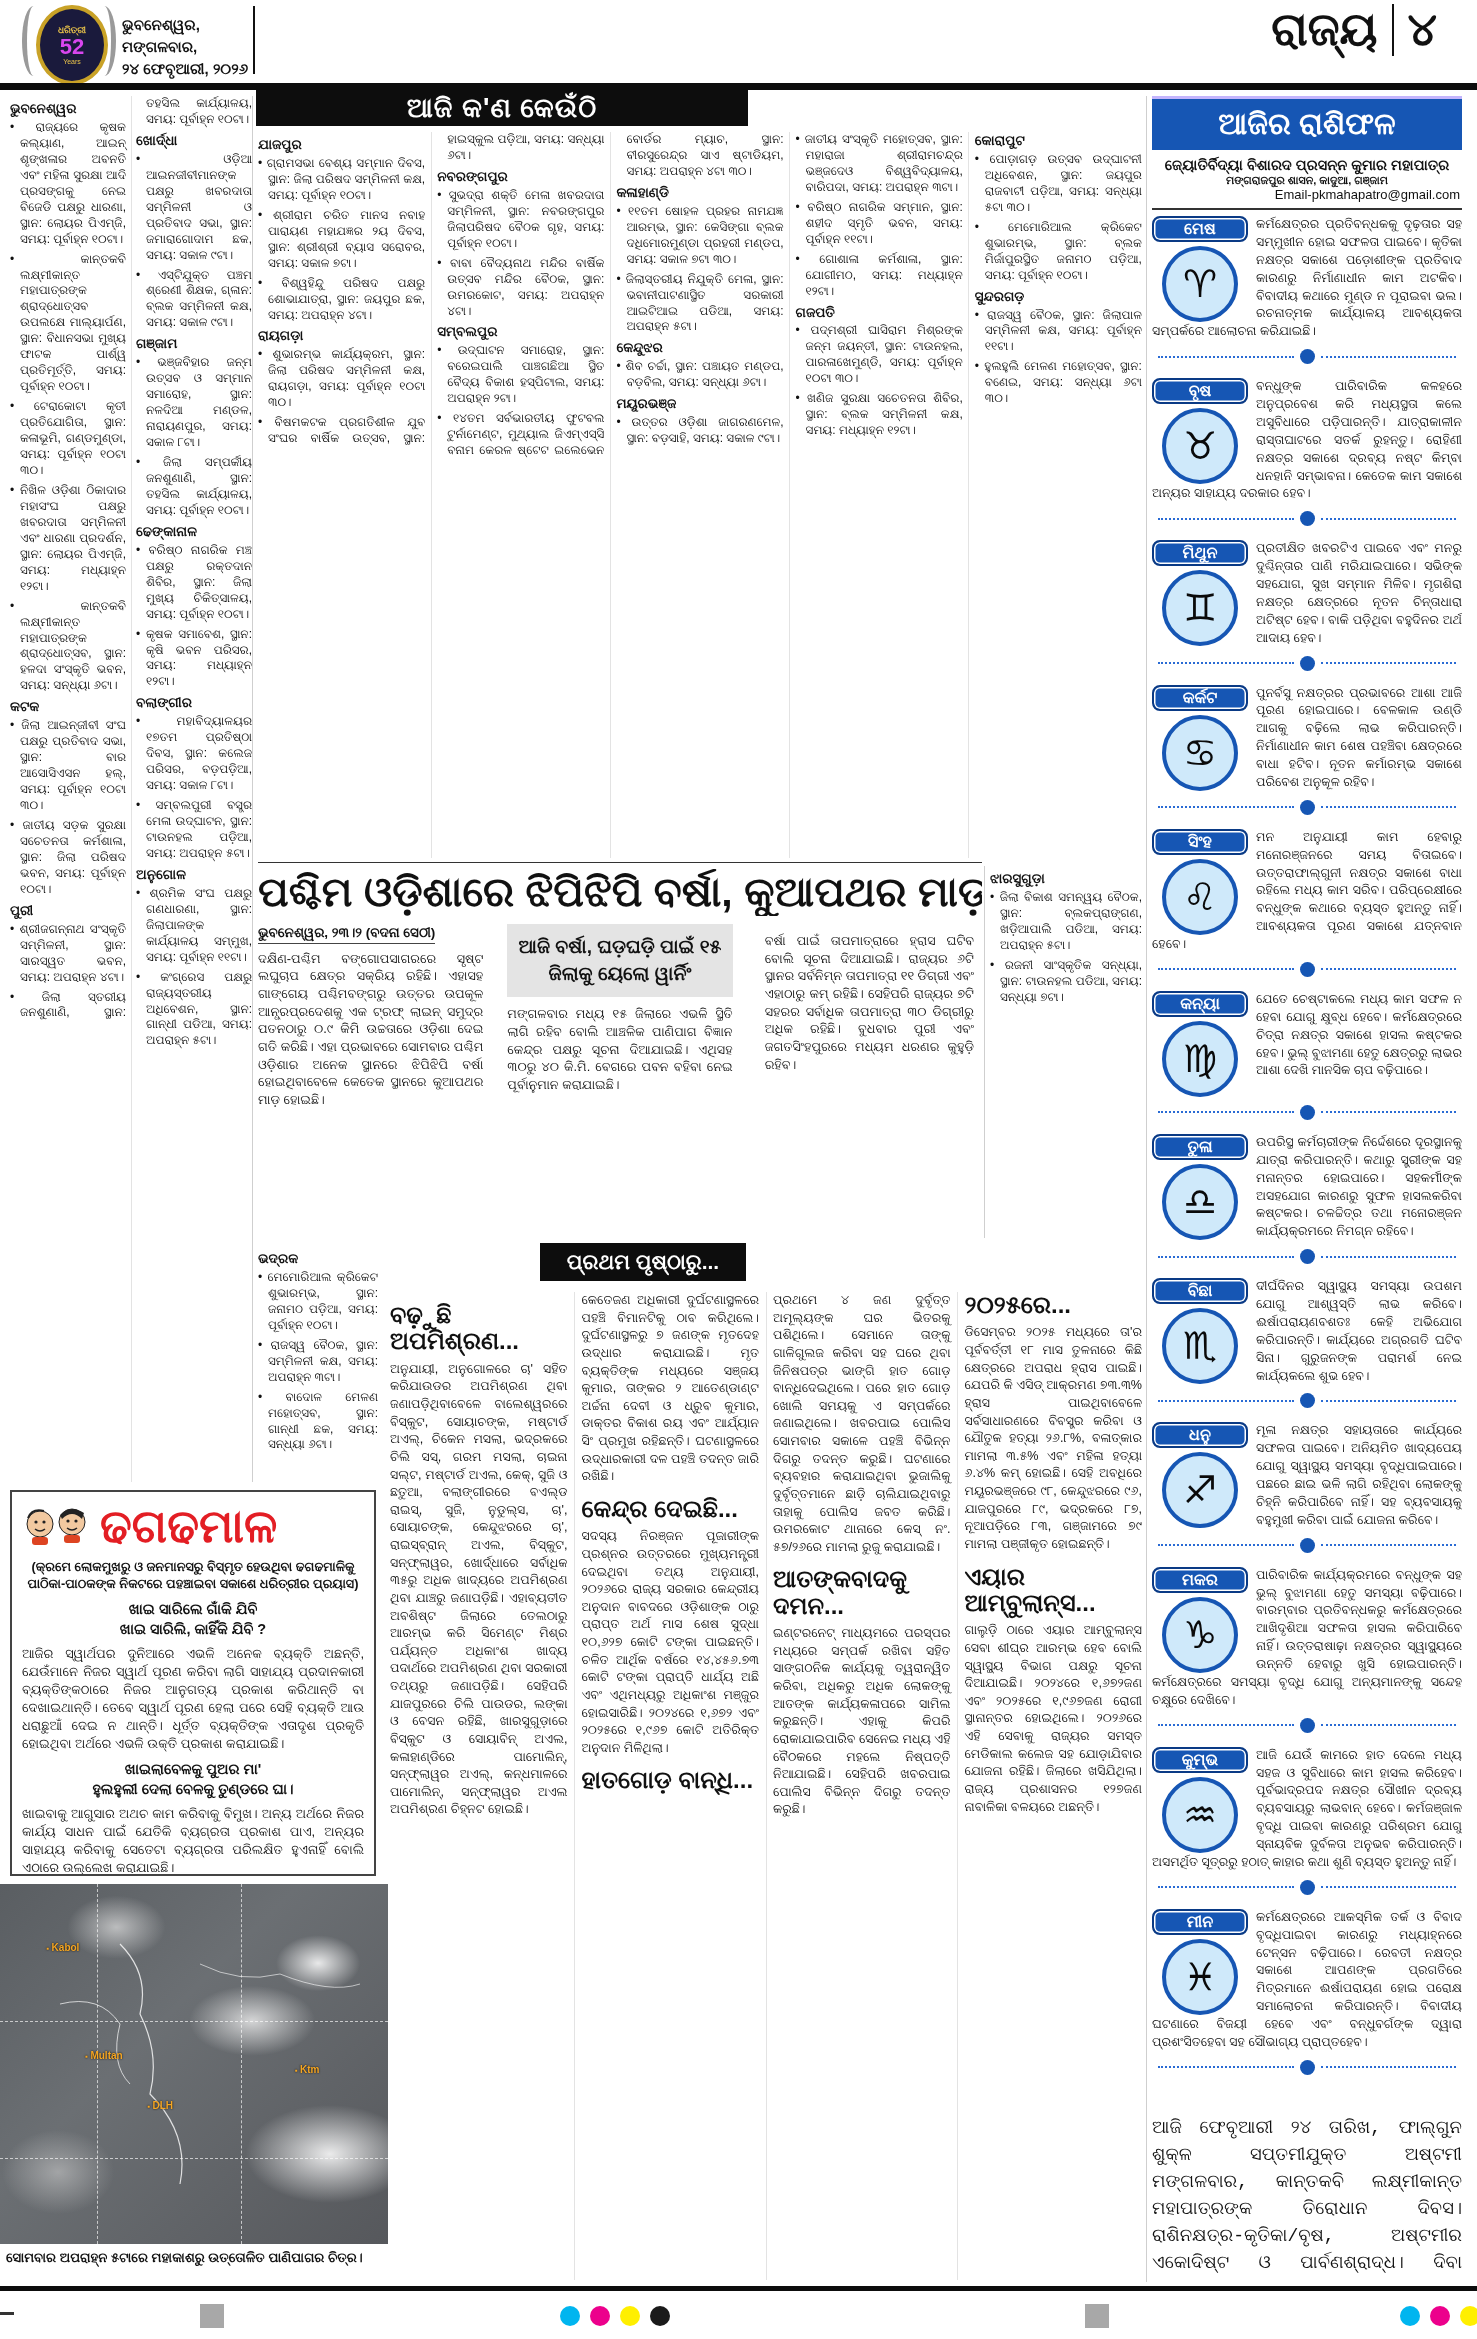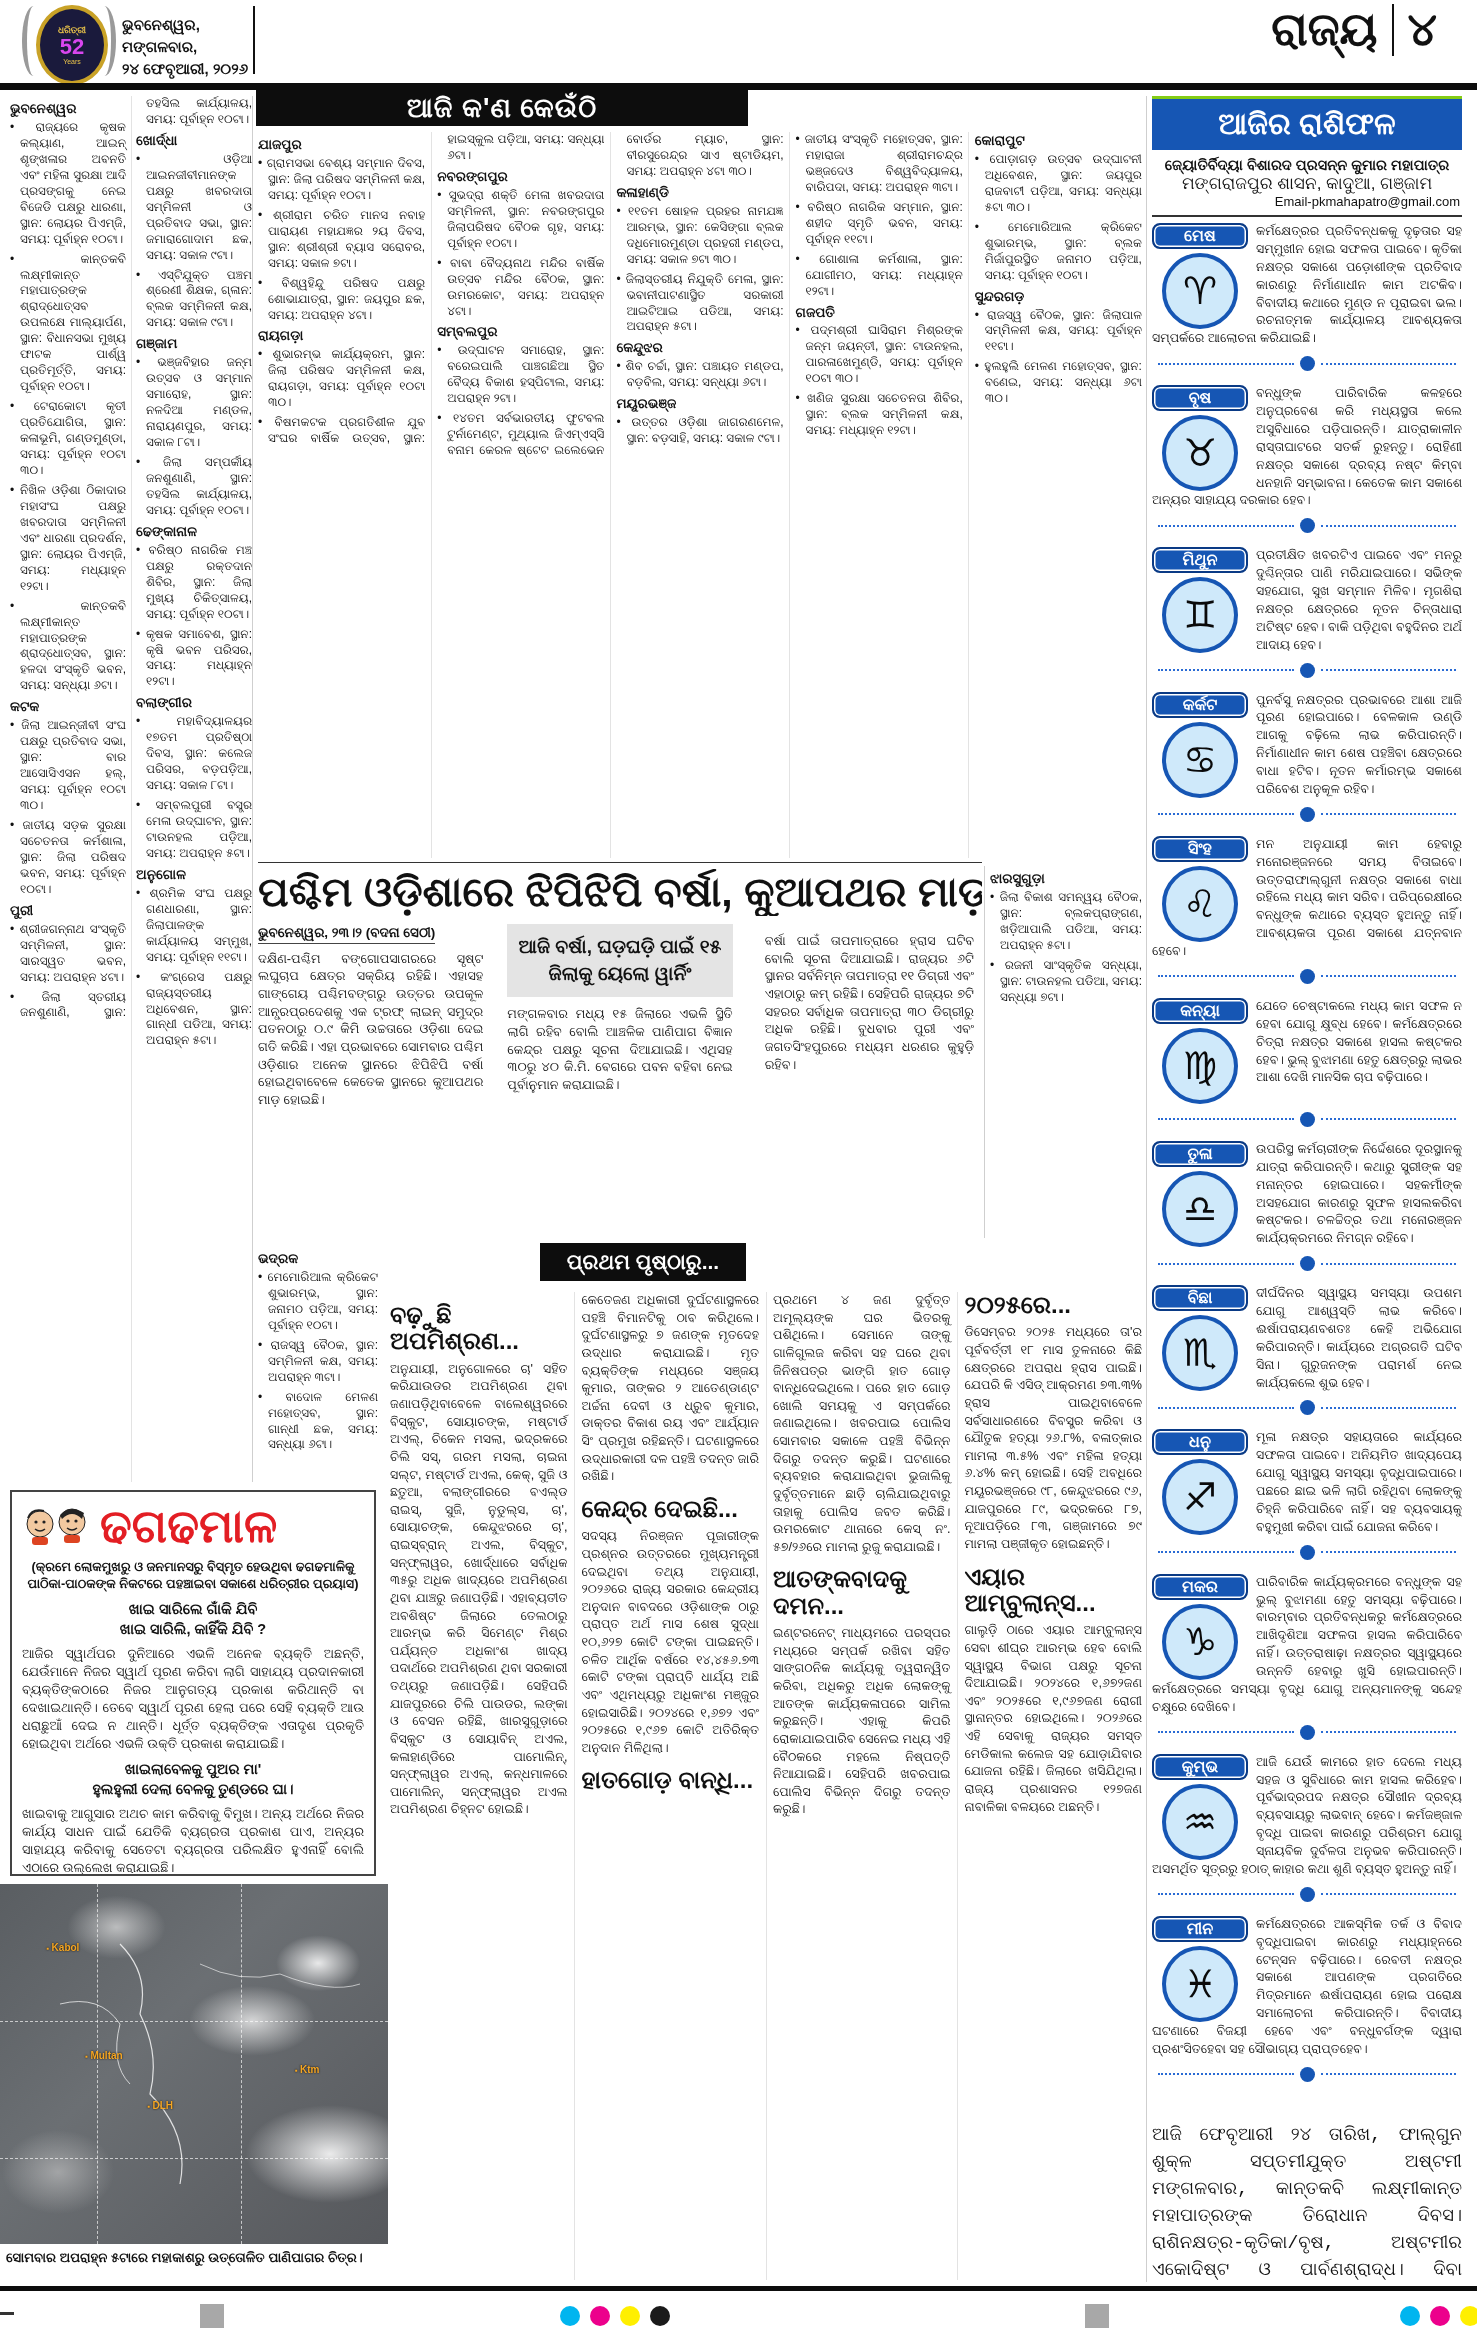--- a/index.html
+++ b/index.html
@@ -73,7 +73,7 @@
   .sat-caption{position:absolute;left:6px;top:2250px;width:380px;font-size:13.2px;font-weight:600;}
   
   .horoscope{position:absolute;left:1152px;top:96px;width:310px;height:2186px;overflow:hidden;}
-  .horo-banner{background:#1656b4;color:#fff;font-size:30px;font-weight:800;text-align:center;padding:8px 0;border-top:3px solid #84cc16;}
+  .horo-banner{background:#1656b4;color:#fff;font-size:30px;font-weight:800;text-align:center;padding:8px 0;border-top:3px solid #c4b5fd;}
   .astro{border-bottom:2.5px solid #333;padding:7px 2px 6px;text-align:center;}
   .astro .a1{font-size:14.5px;font-weight:700;}
   .astro .a2{font-size:17px;font-weight:400;}

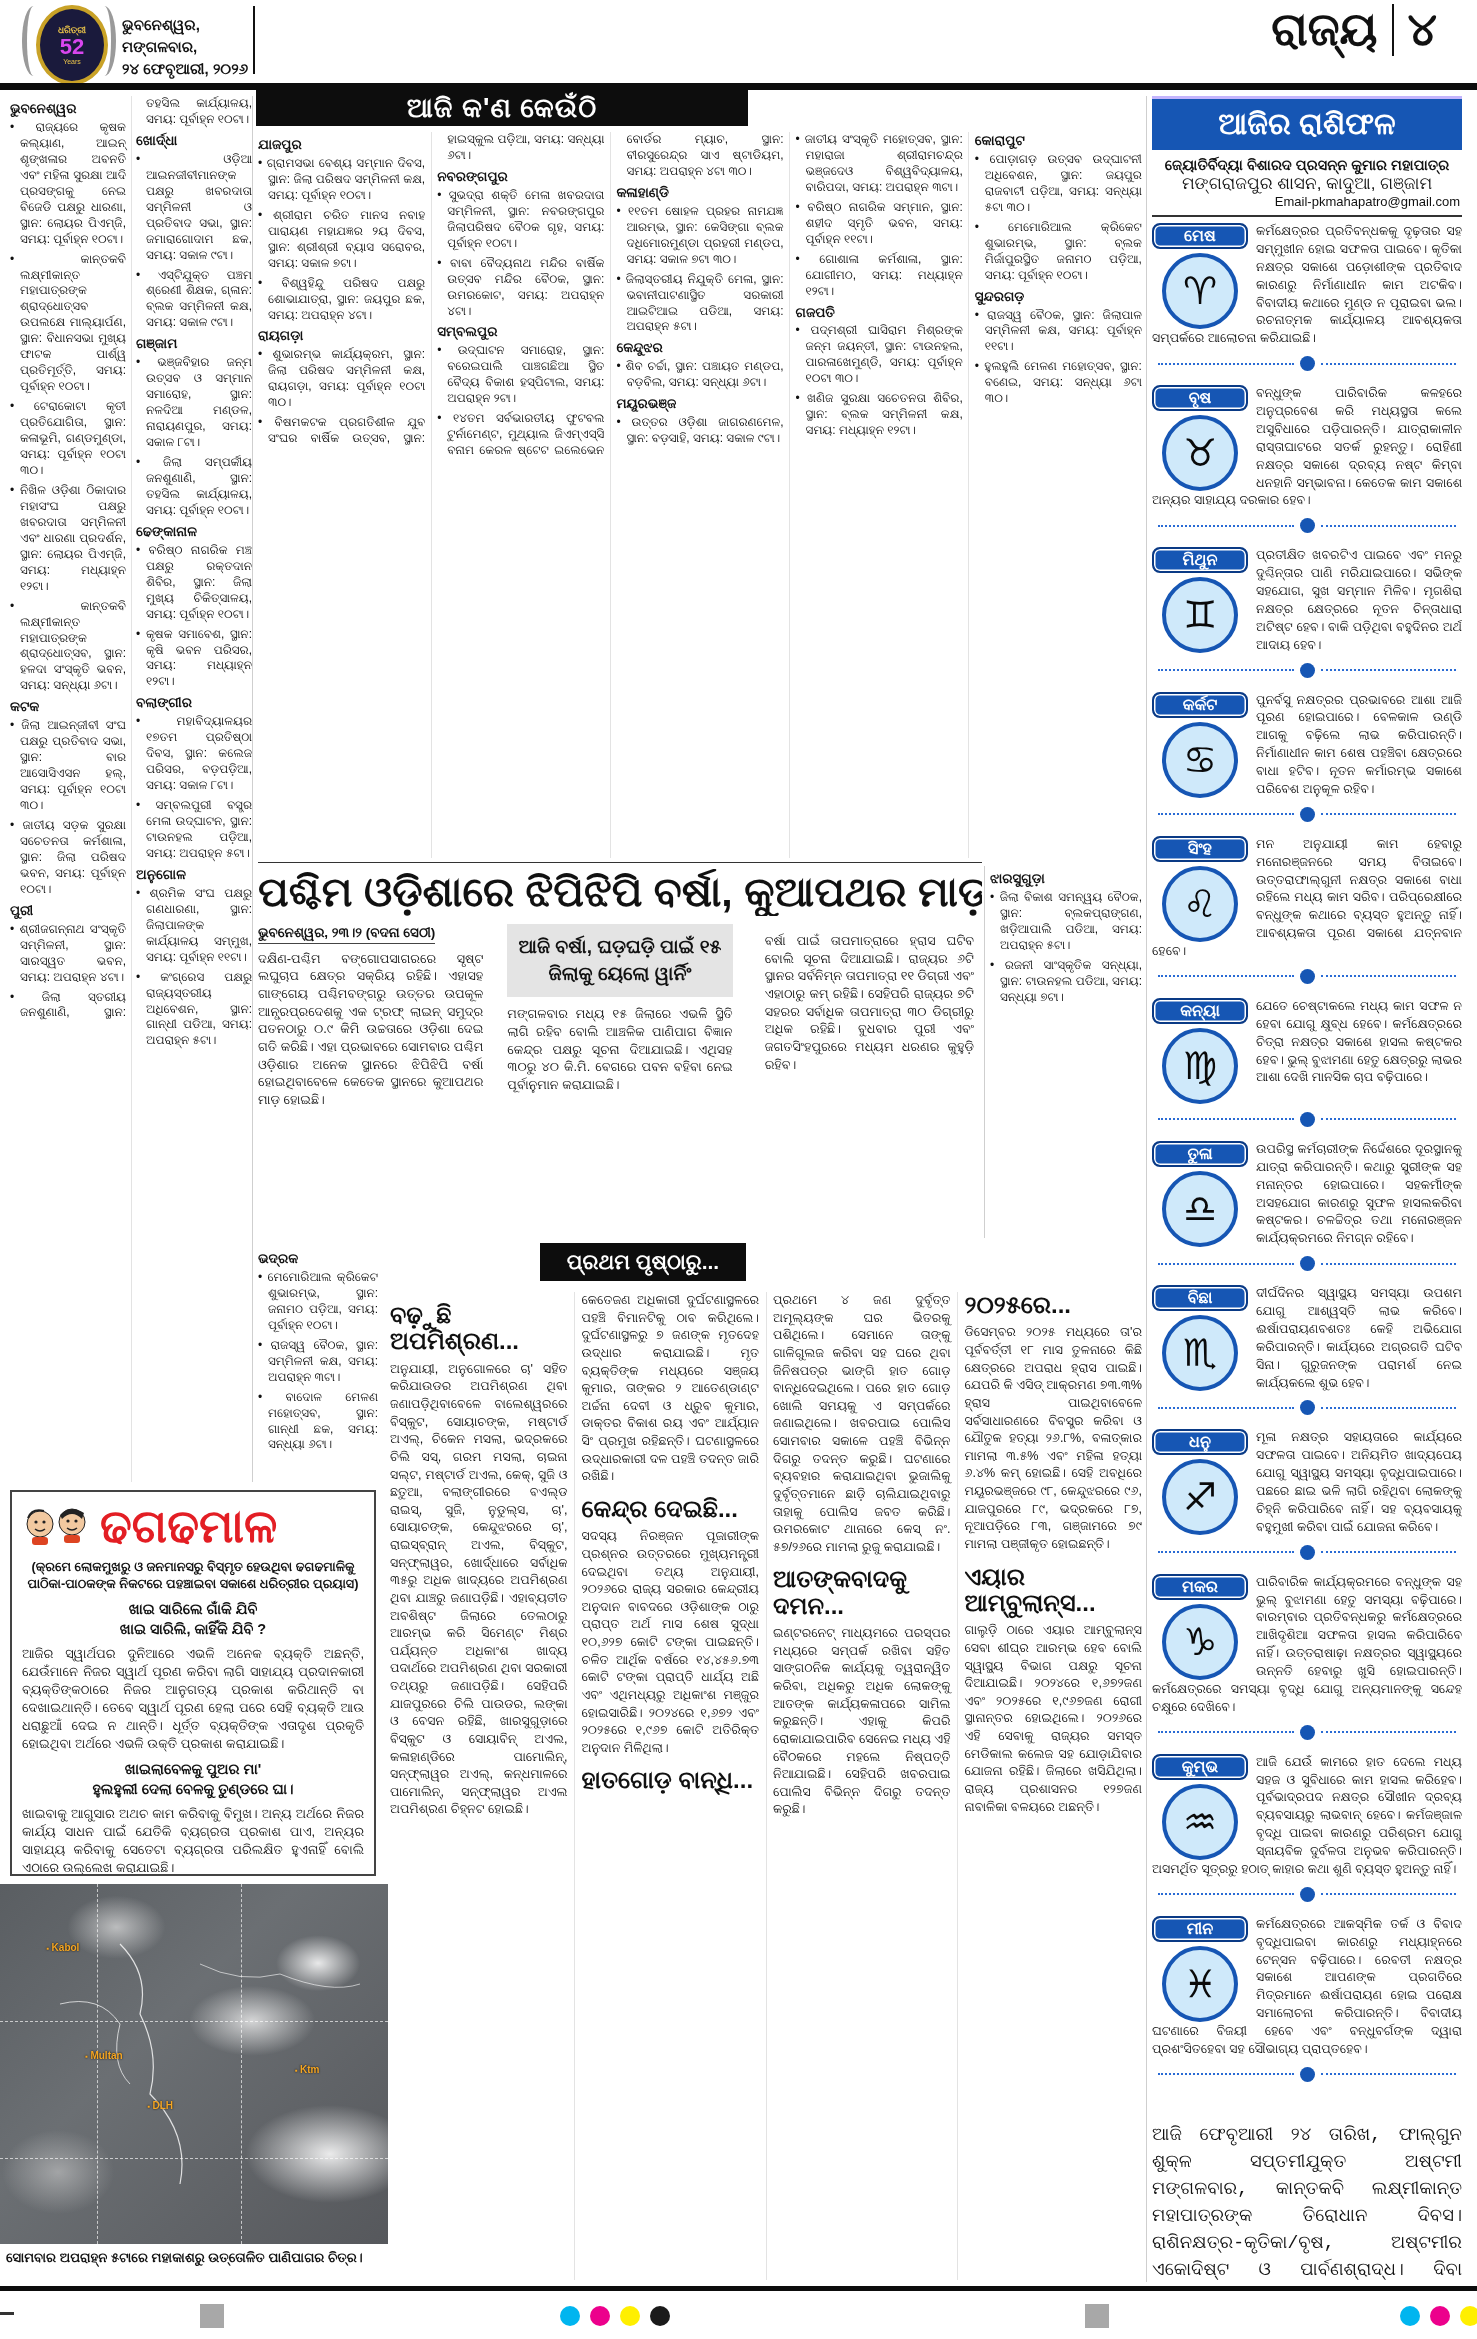--- a/index.html
+++ b/index.html
@@ -76,7 +76,7 @@
   .horo-banner{background:#1656b4;color:#fff;font-size:30px;font-weight:800;text-align:center;padding:8px 0;border-top:3px solid #c4b5fd;}
   .astro{border-bottom:2.5px solid #333;padding:7px 2px 6px;text-align:center;}
   .astro .a1{font-size:14.5px;font-weight:700;}
-  .astro .a2{font-size:17px;font-weight:400;}
+  .astro .a2{font-size:11px;font-weight:700;}
   .astro .a3{font-size:13px;text-align:right;}
   .sign{overflow:hidden;padding-top:6px;}
   .sign .badgewrap{float:left;width:96px;margin-right:8px;}

